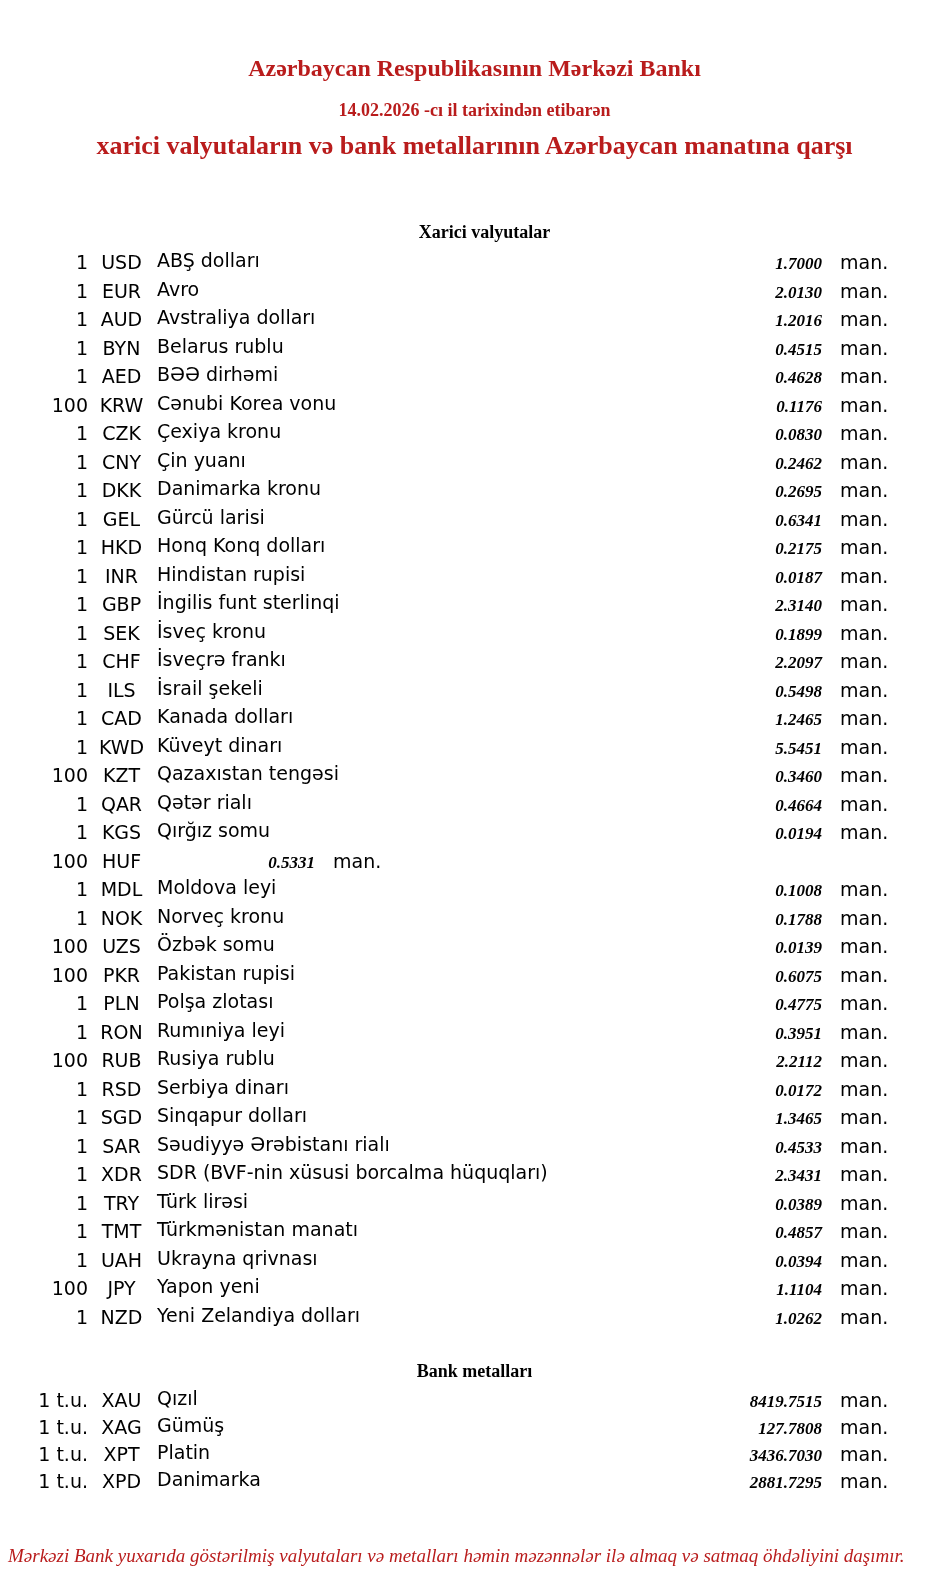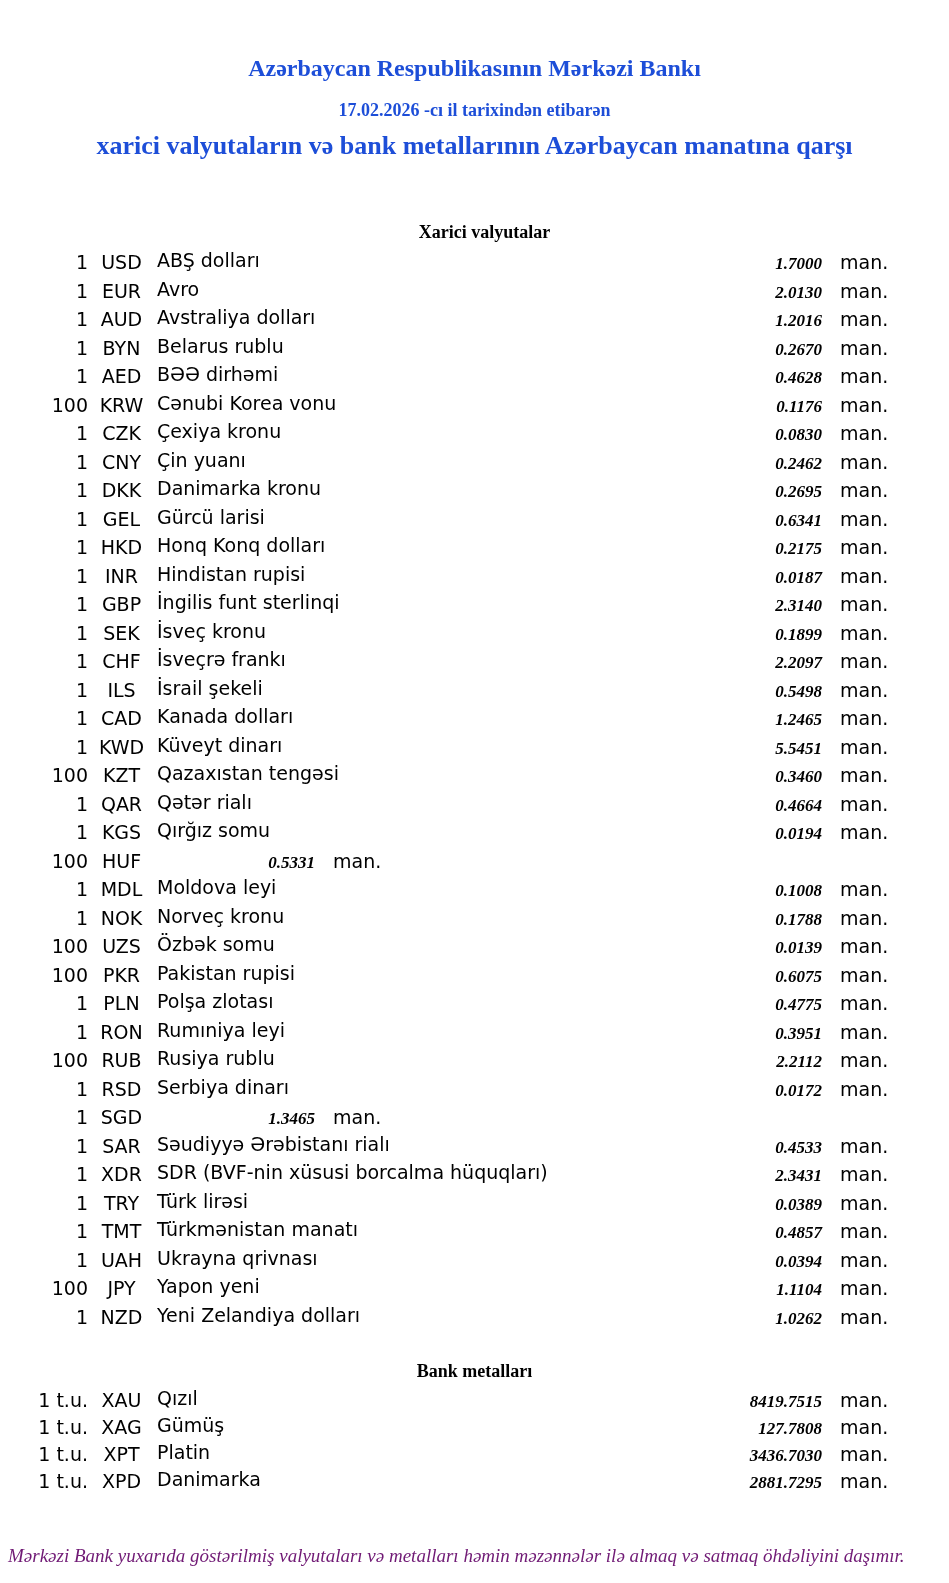--- a/index.html
+++ b/index.html
@@ -10,7 +10,7 @@
   }
   .hdr{
     font-family:"Liberation Serif",serif;font-weight:bold;
-    text-align:center;color:#1d4ed8;
+    text-align:center;color:#b91c1c;
   }
   .title{font-size:24px;line-height:28px;padding-top:54px;}
   .date-line{font-size:18px;line-height:22px;margin-top:17px;}

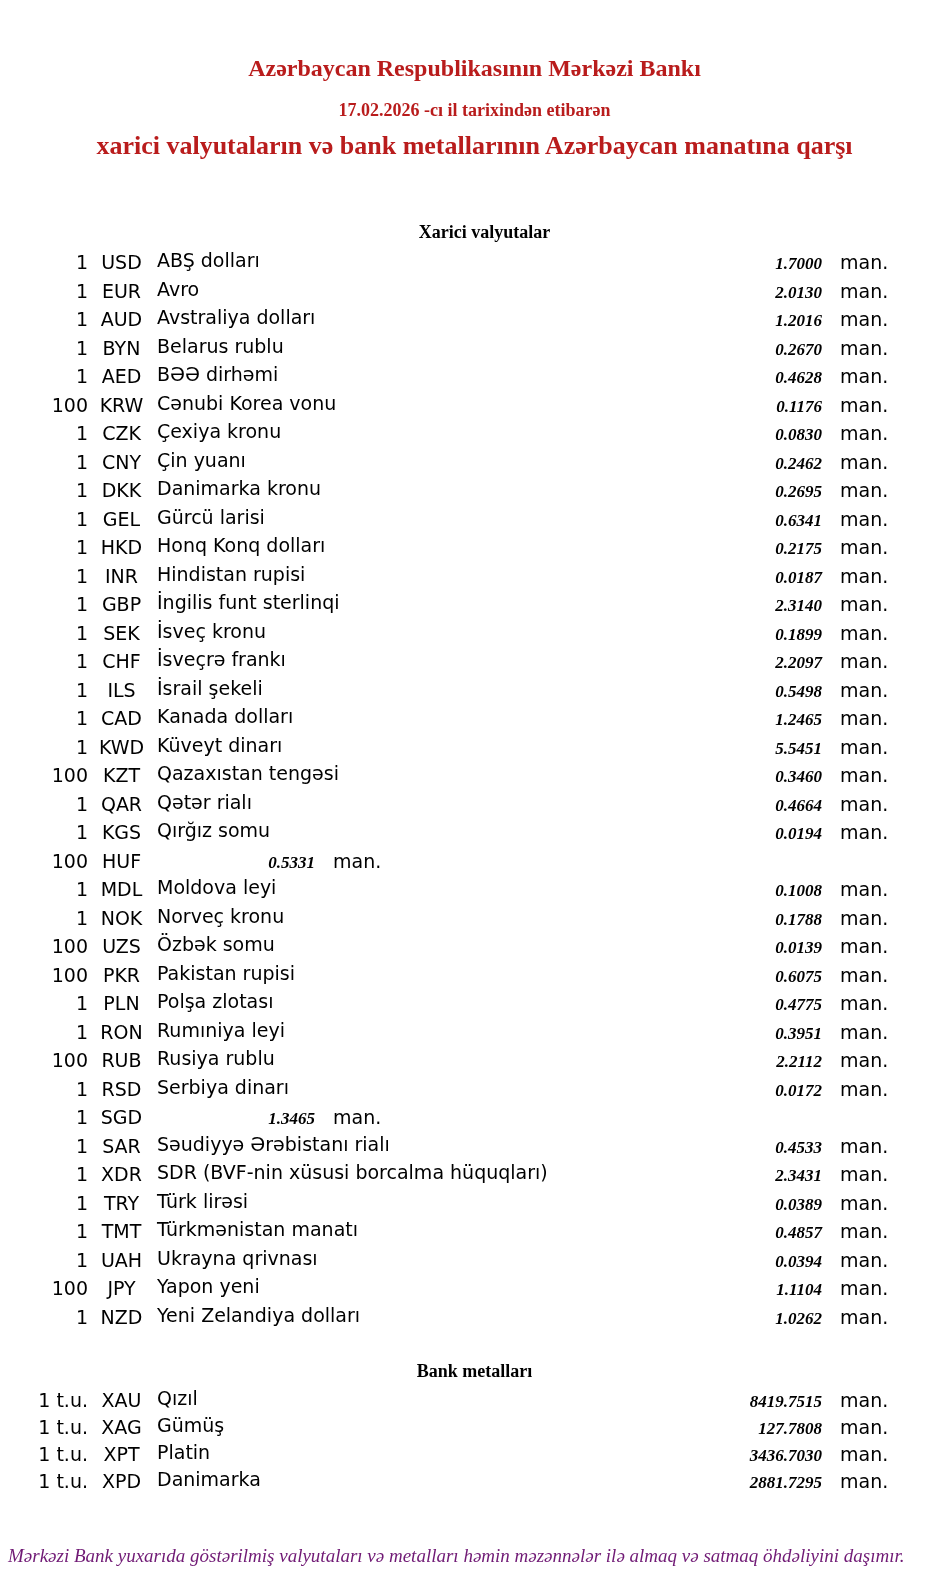--- a/index.html
+++ b/index.html
@@ -54,7 +54,7 @@
 <div class="doc">
 
   <div class="hdr title">Azərbaycan Respublikasının Mərkəzi Bankı</div>
-  <div class="hdr date-line">17.02.2026 -cı il tarixindən etibarən</div>
+  <div class="hdr date-line">14.02.2026 -cı il tarixindən etibarən</div>
   <div class="hdr subtitle">xarici valyutaların və bank metallarının Azərbaycan manatına qarşı</div>
 
   <div class="section-title currencies-title">Xarici valyutalar</div>

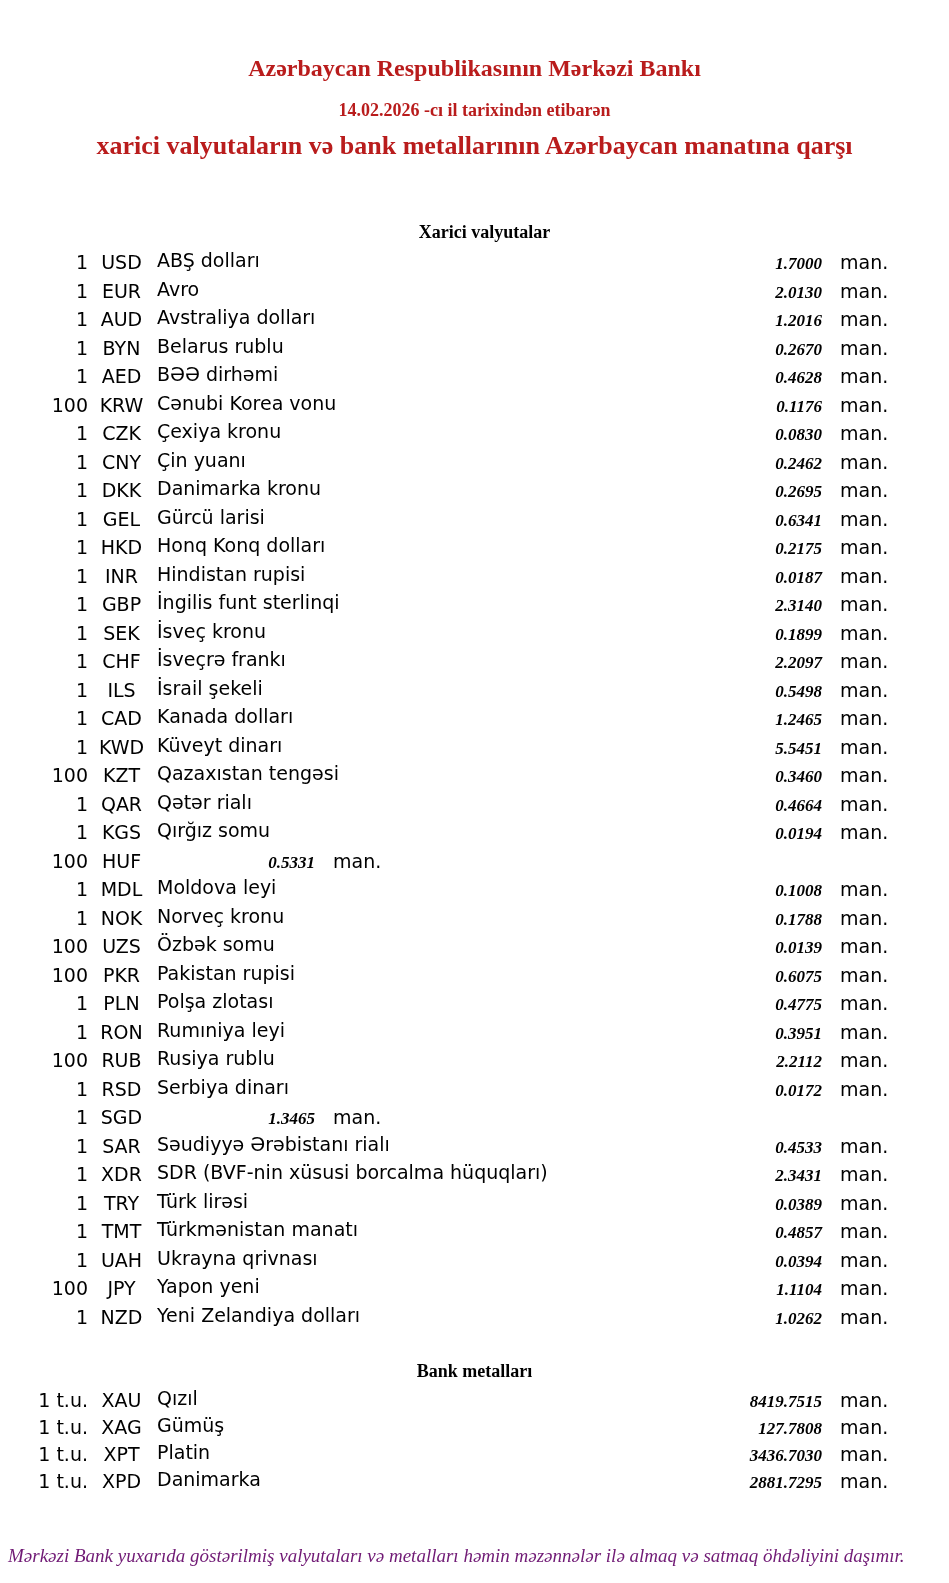--- a/index.html
+++ b/index.html
@@ -89,7 +89,7 @@
         <span class="qty">1</span>
         <span class="code">BYN</span>
         <span class="name">Belarus rublu</span>
-        <span class="rate">0.2670</span>
+        <span class="rate">0.4515</span>
         <span class="unit">man.</span>
       </div>
 

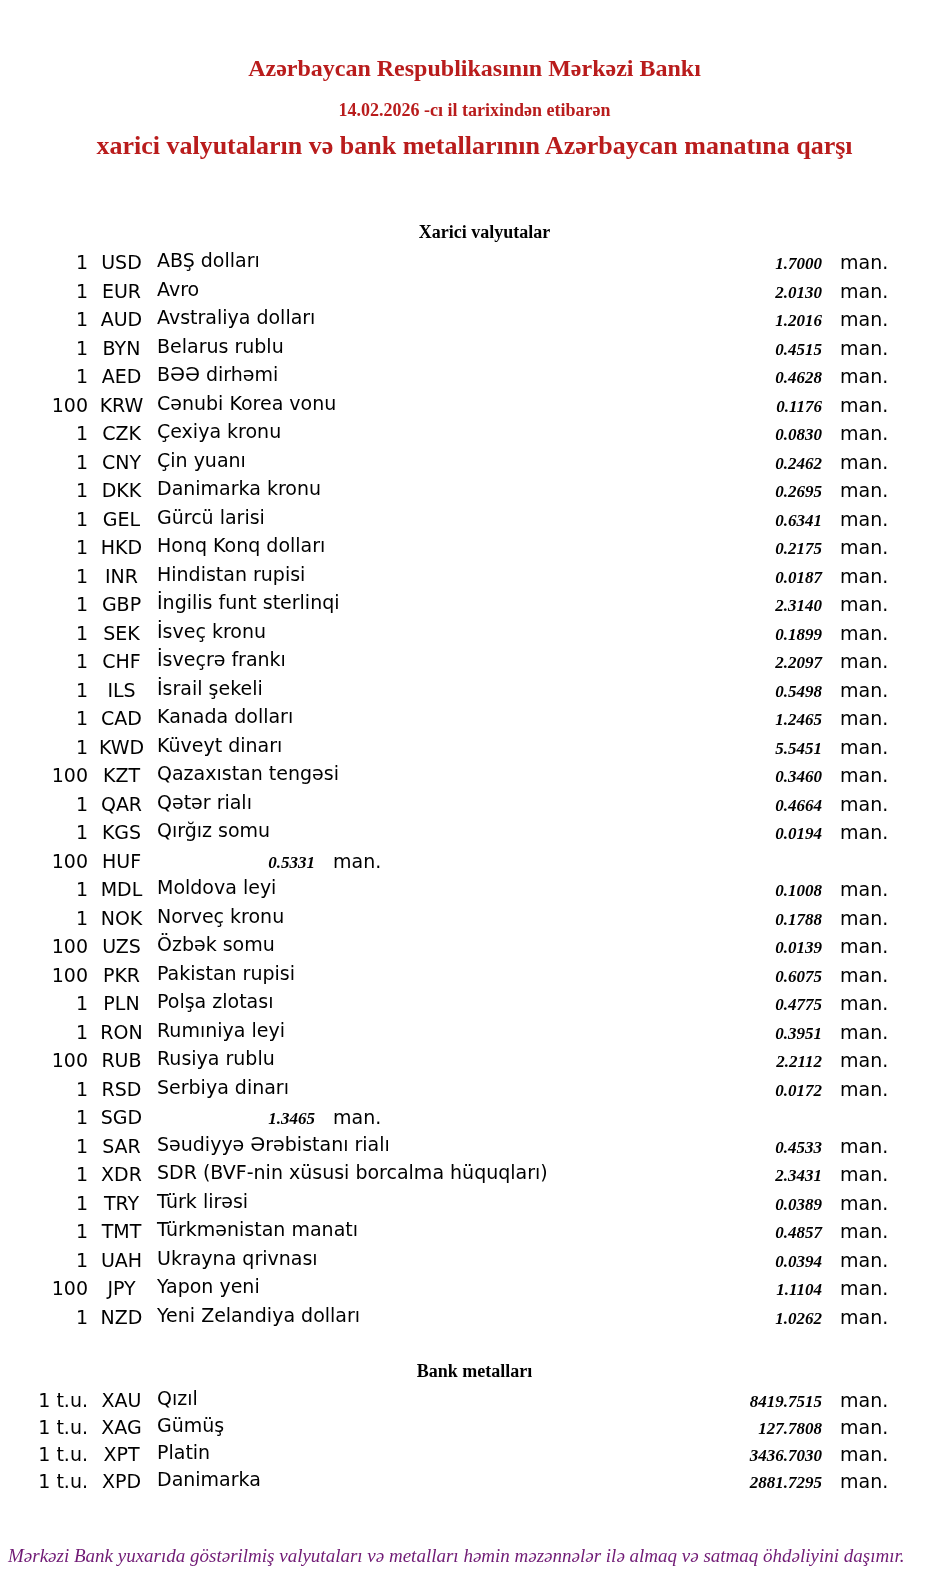--- a/index.html
+++ b/index.html
@@ -303,6 +303,7 @@
       <div class="row crow">
         <span class="qty">1</span>
         <span class="code">SGD</span>
+        <span class="name">Sinqapur dolları</span>
         <span class="rate">1.3465</span>
         <span class="unit">man.</span>
       </div>

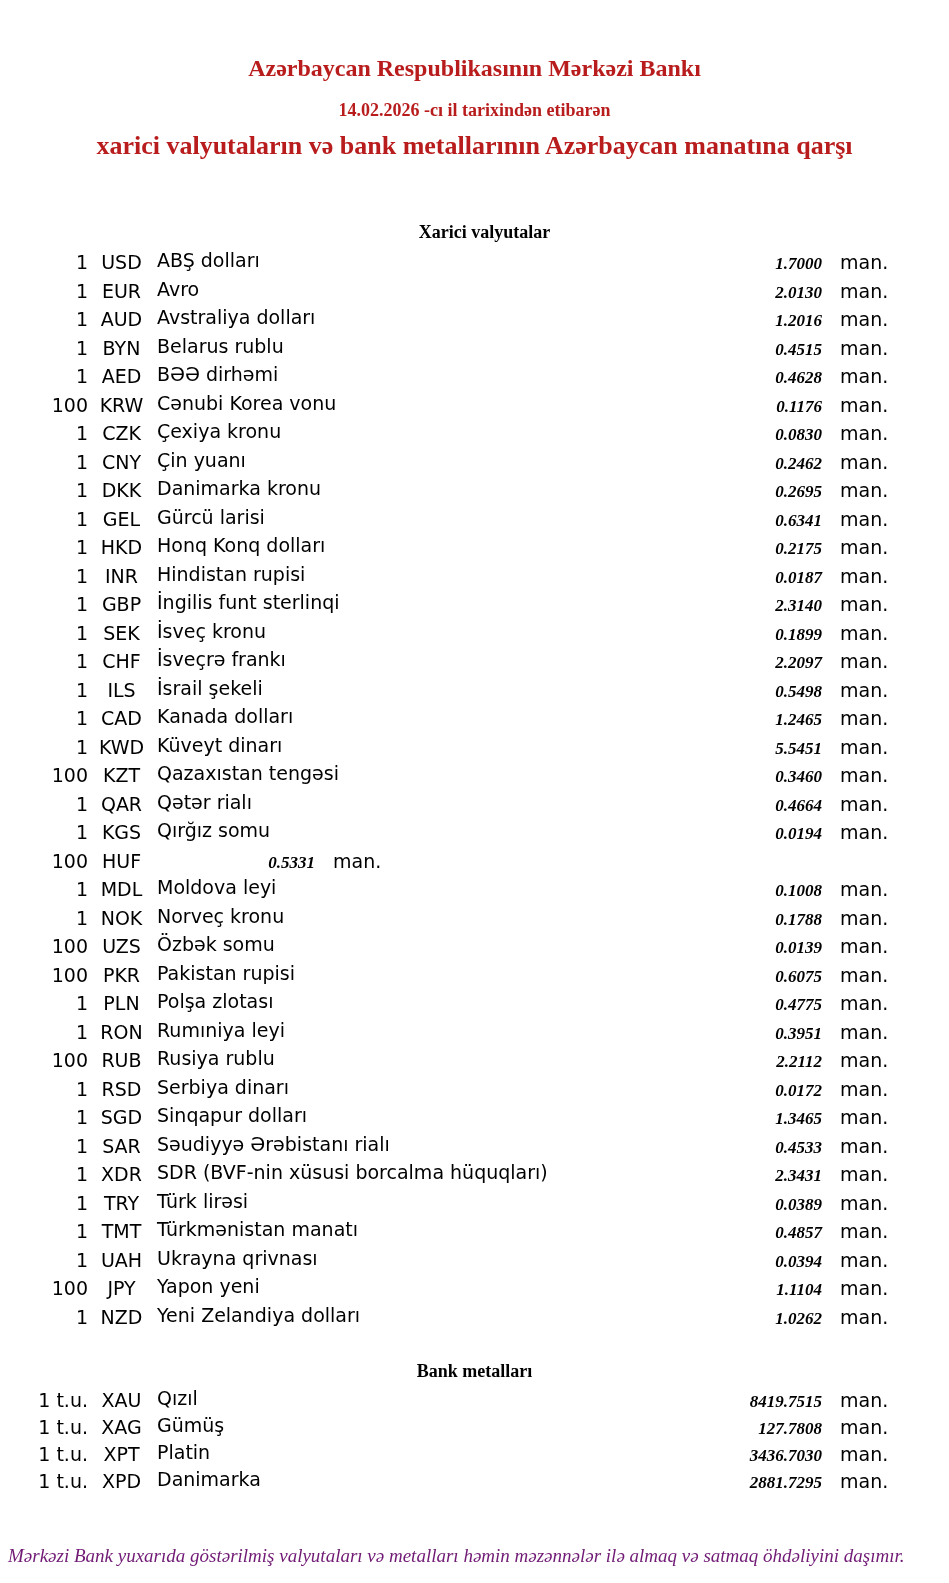--- a/index.html
+++ b/index.html
@@ -45,7 +45,7 @@
   .footer{
     margin-top:48px;padding-left:8px;
     font-family:"Liberation Serif",serif;font-style:italic;
-    font-size:19px;line-height:22px;color:#701a75;
+    font-size:19px;line-height:22px;color:#b91c1c;
   }
 </style>
 </head>

